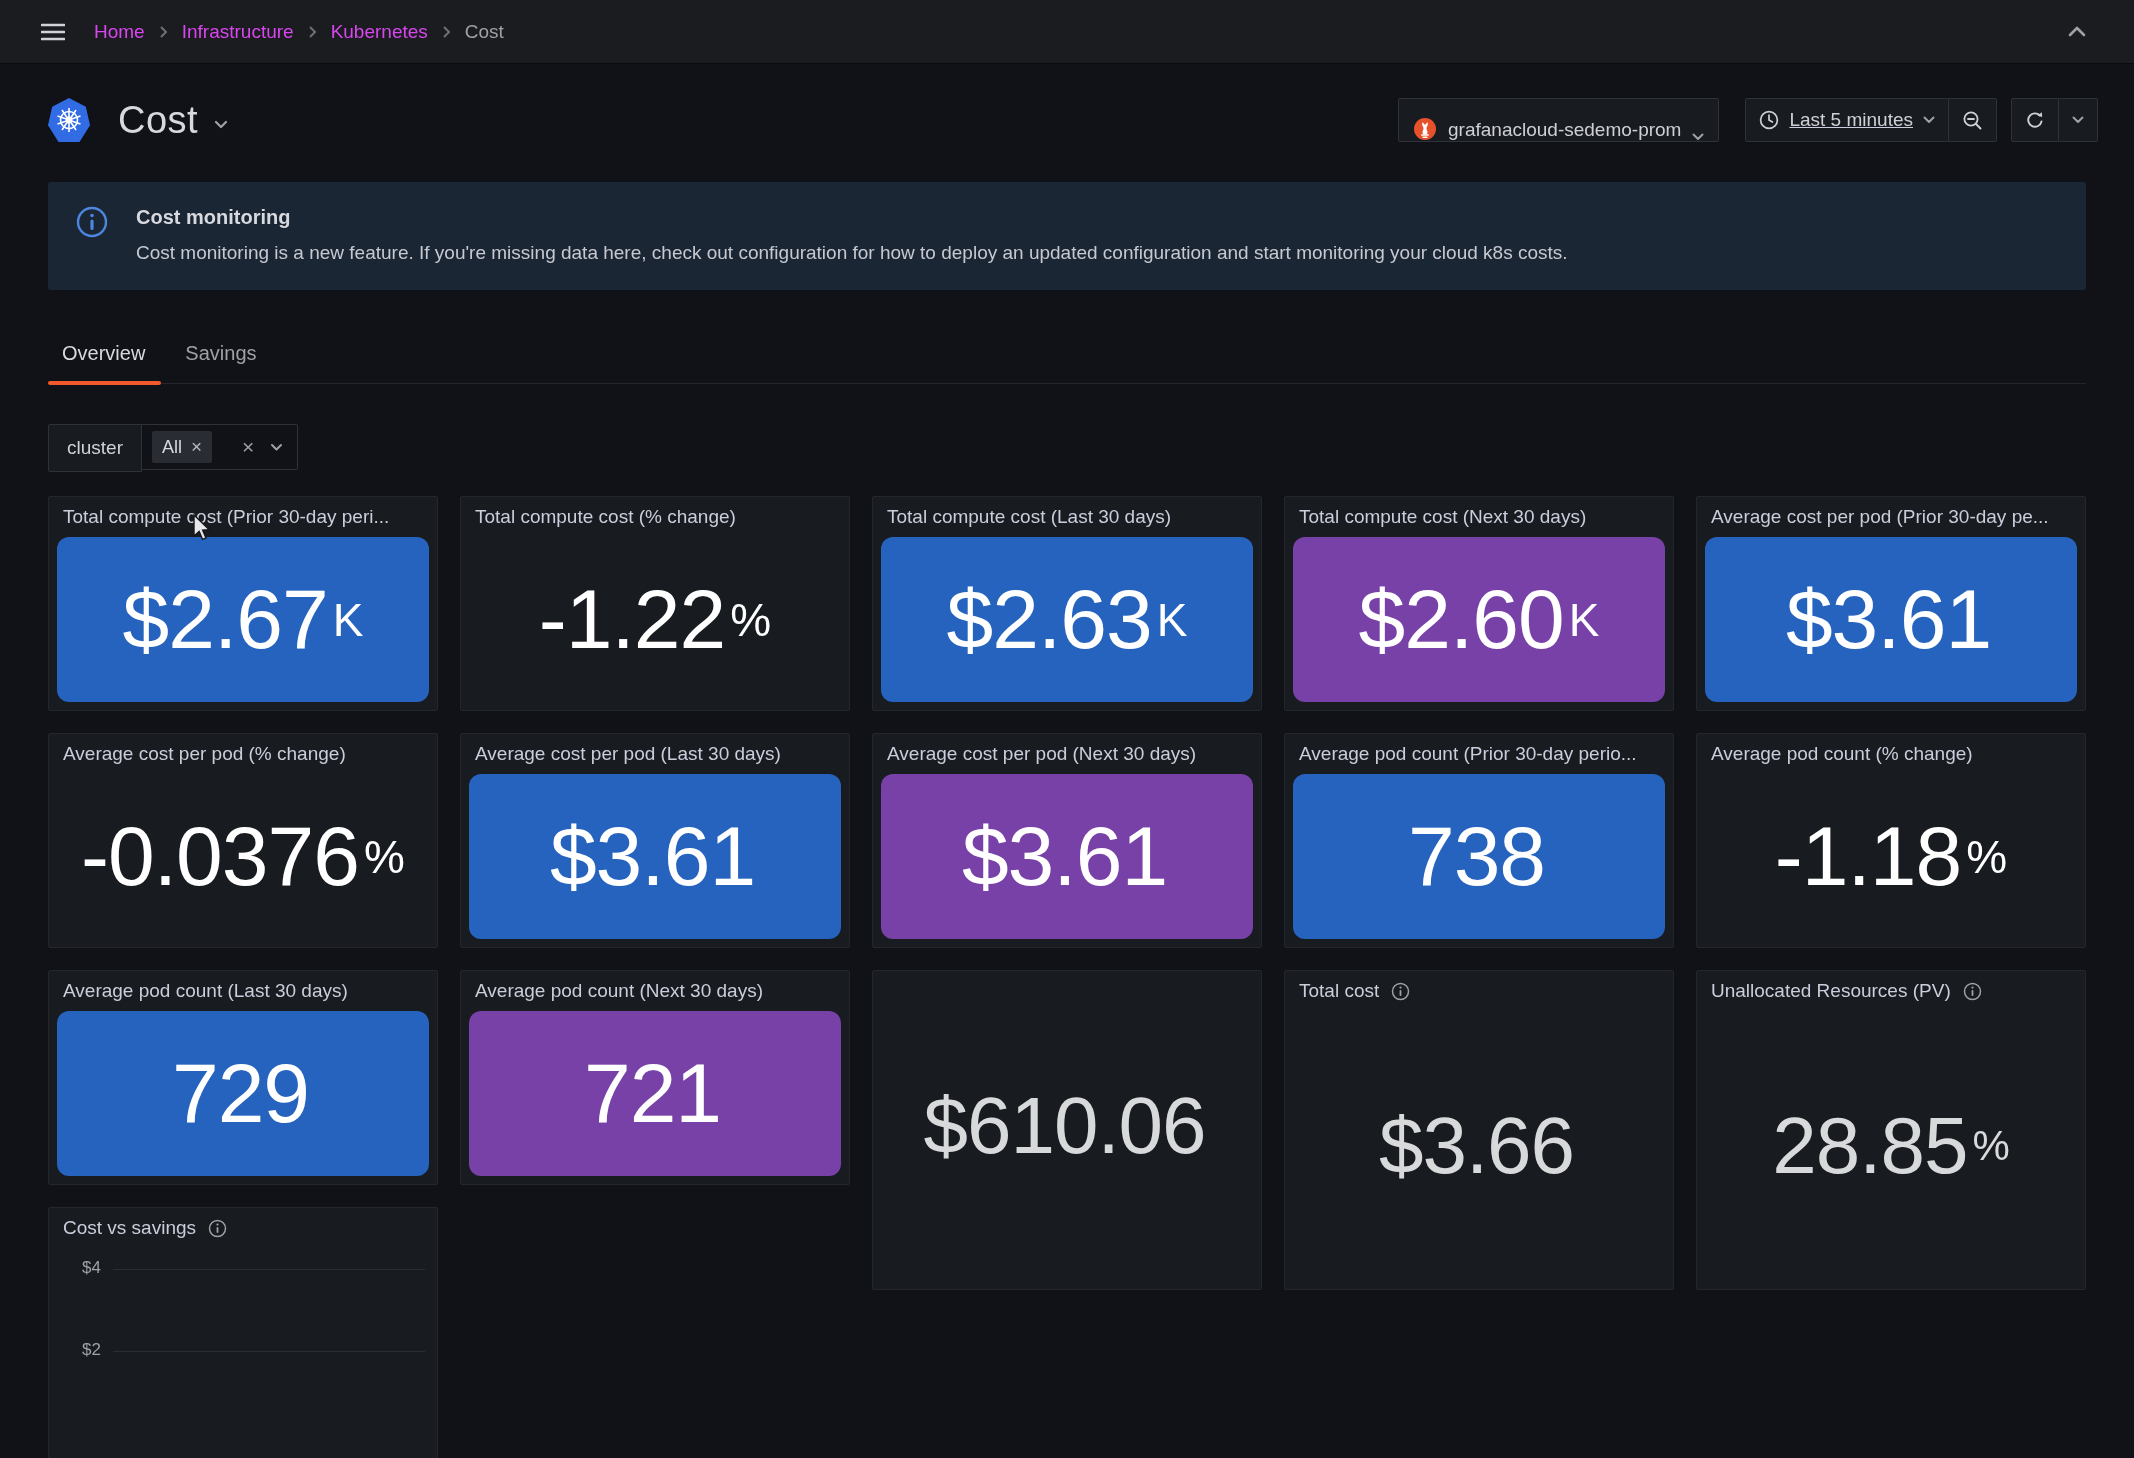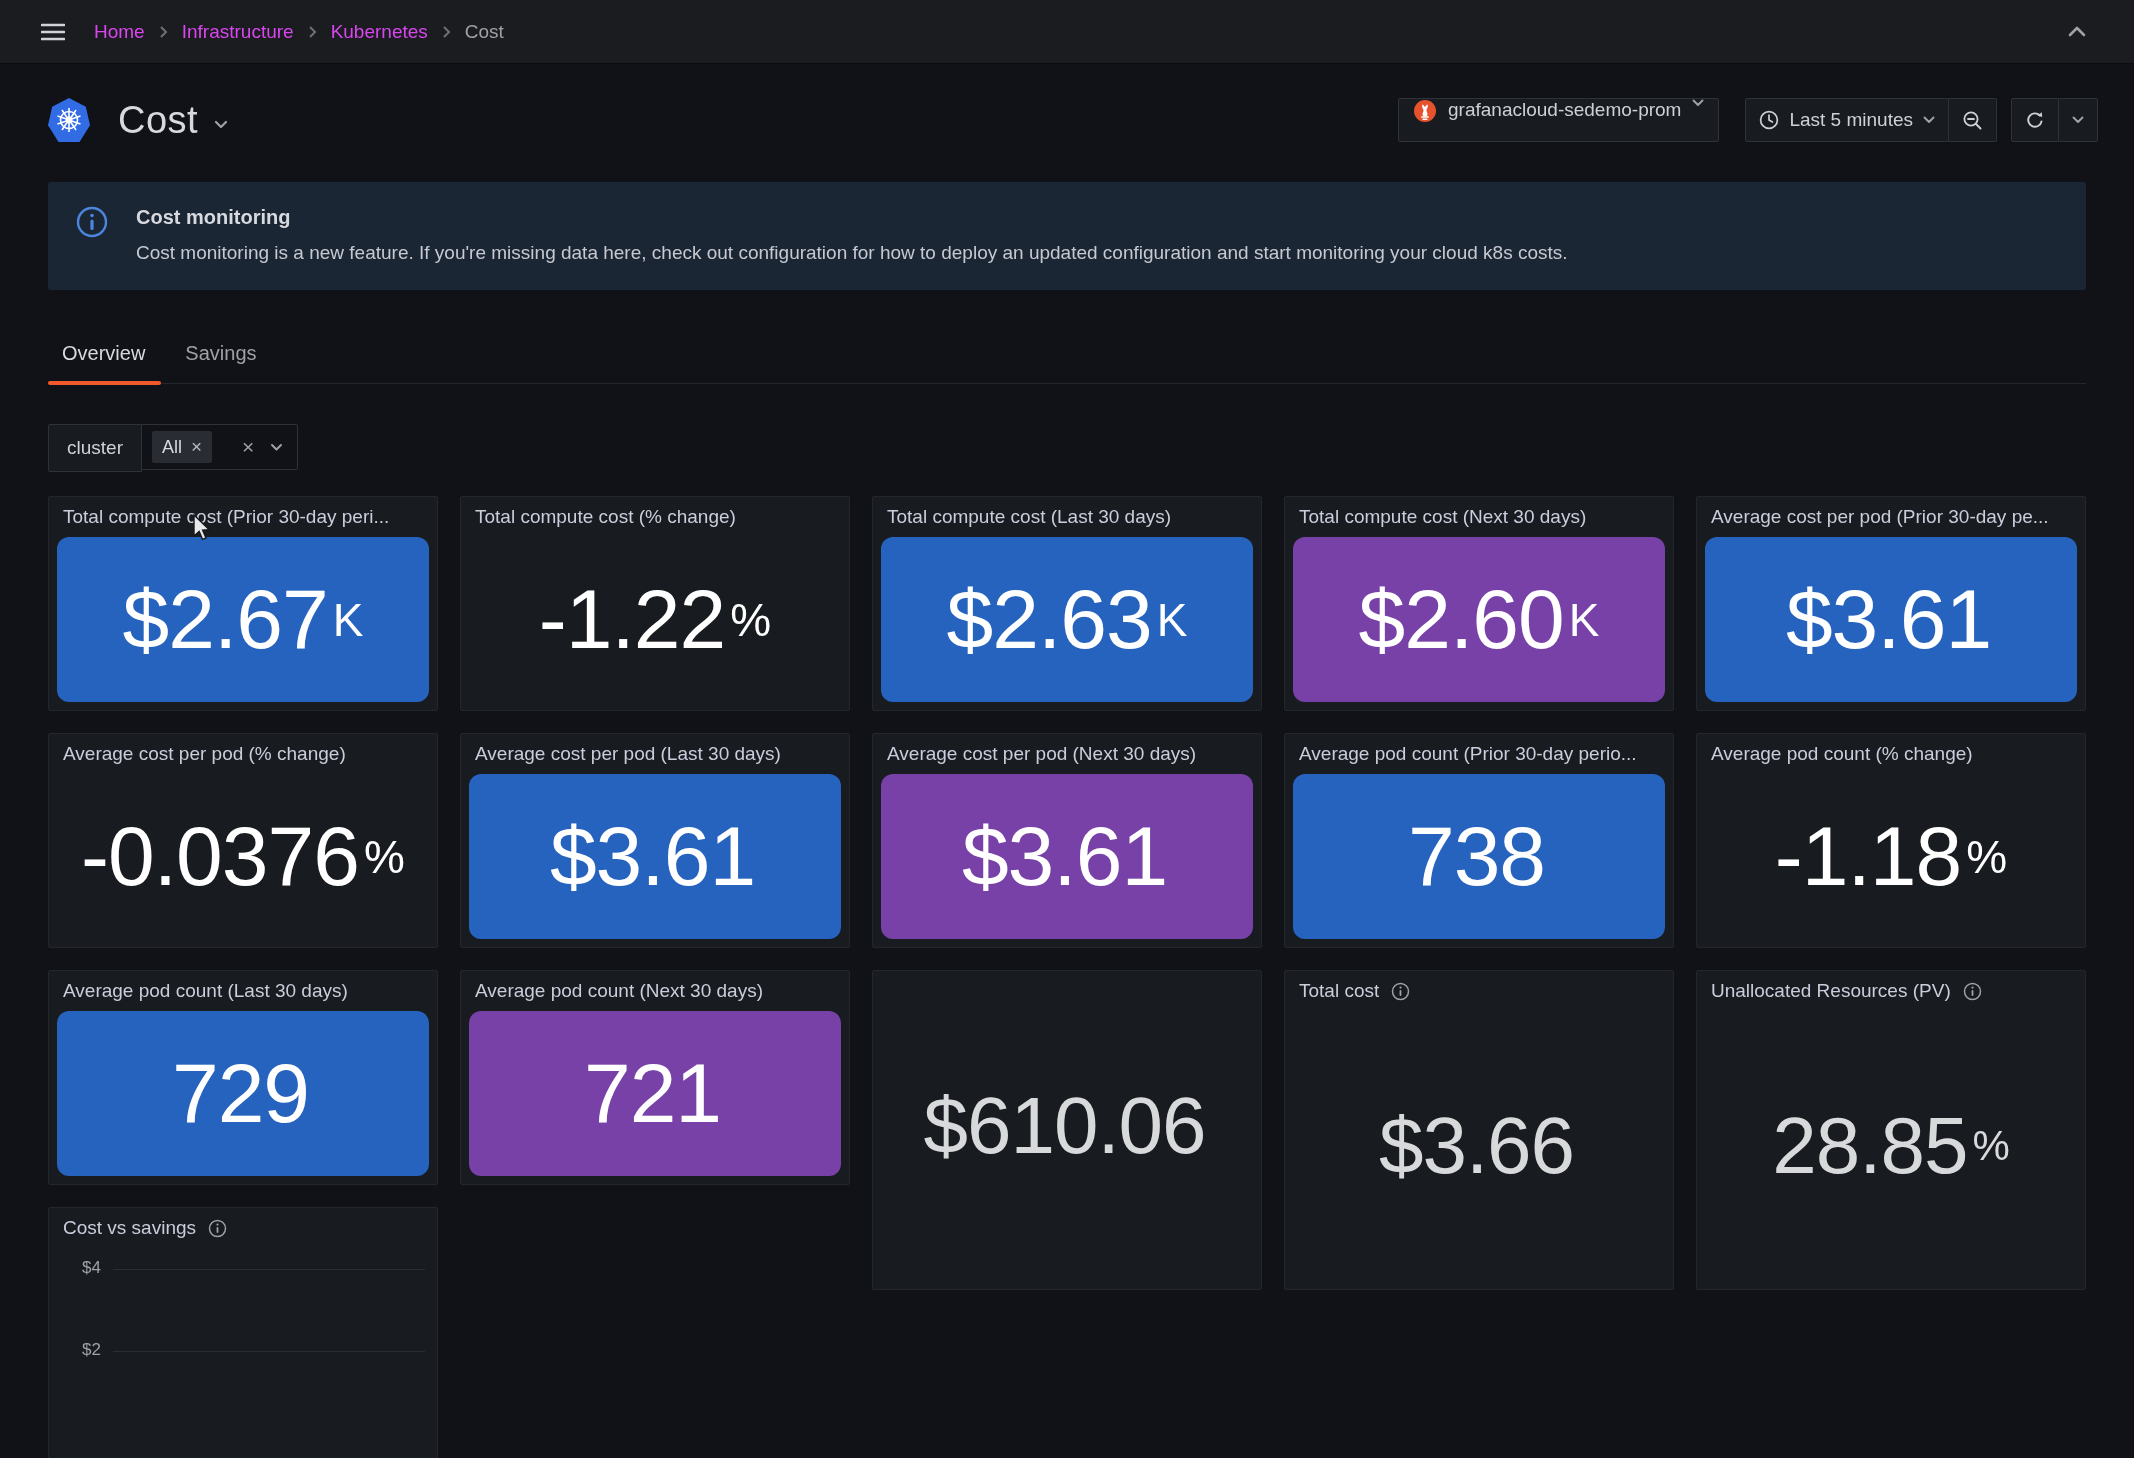--- a/index.html
+++ b/index.html
@@ -39,7 +39,7 @@
   .header-spacer { flex:1; }
   .picker-btn {
     height:44px; background:#181b20; border:1px solid #2f3238; border-radius:2px;
-    display:flex; align-items:flex-start; padding:0 14px; gap:11px; font-size:19px; color:#CFD0D6; cursor:pointer;
+    display:flex; align-items:flex-end; padding:0 14px; gap:11px; font-size:19px; color:#CFD0D6; cursor:pointer;
   }
   .btn-group { display:flex; height:44px; margin-left:26px; }
   .group-btn {

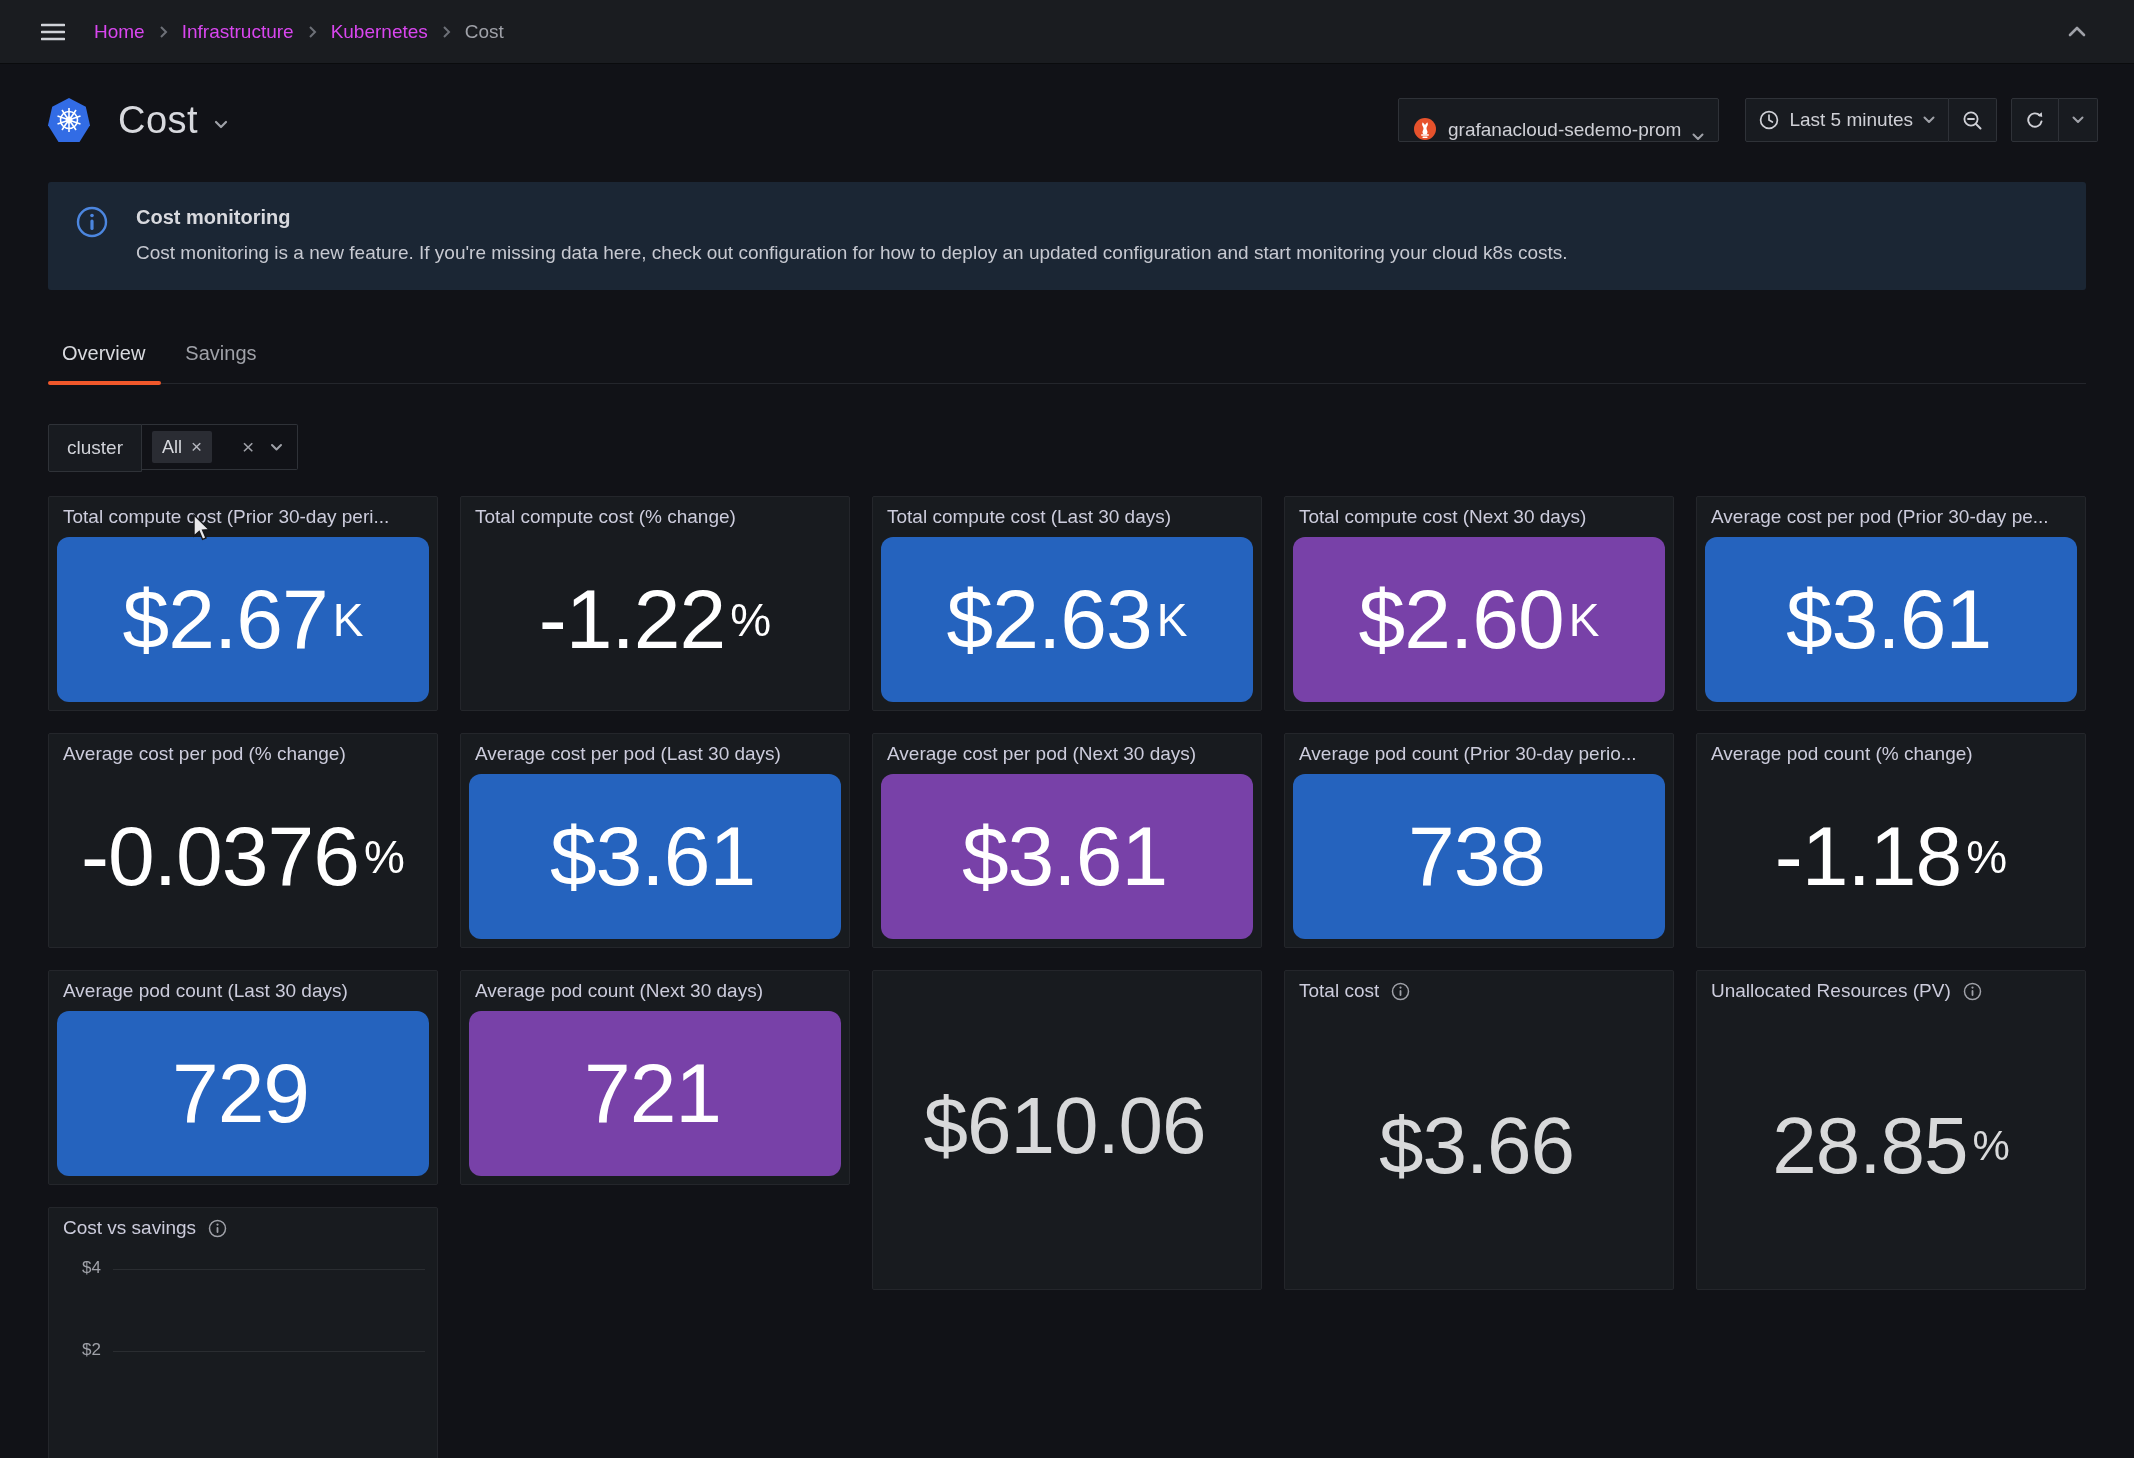--- a/index.html
+++ b/index.html
@@ -41,7 +41,7 @@
     height:44px; background:#181b20; border:1px solid #2f3238; border-radius:2px;
     display:flex; align-items:flex-end; padding:0 14px; gap:11px; font-size:19px; color:#CFD0D6; cursor:pointer;
   }
-  .btn-group { display:flex; height:44px; margin-left:26px; }
+  .btn-group { display:flex; height:44px; margin-left:26px;text-decoration:underline; }
   .group-btn {
     background:#181b20; border:1px solid #2f3238; display:flex; align-items:center;
     padding:0 13px; gap:10px; font-size:19px; color:#CFD0D6; cursor:pointer;

